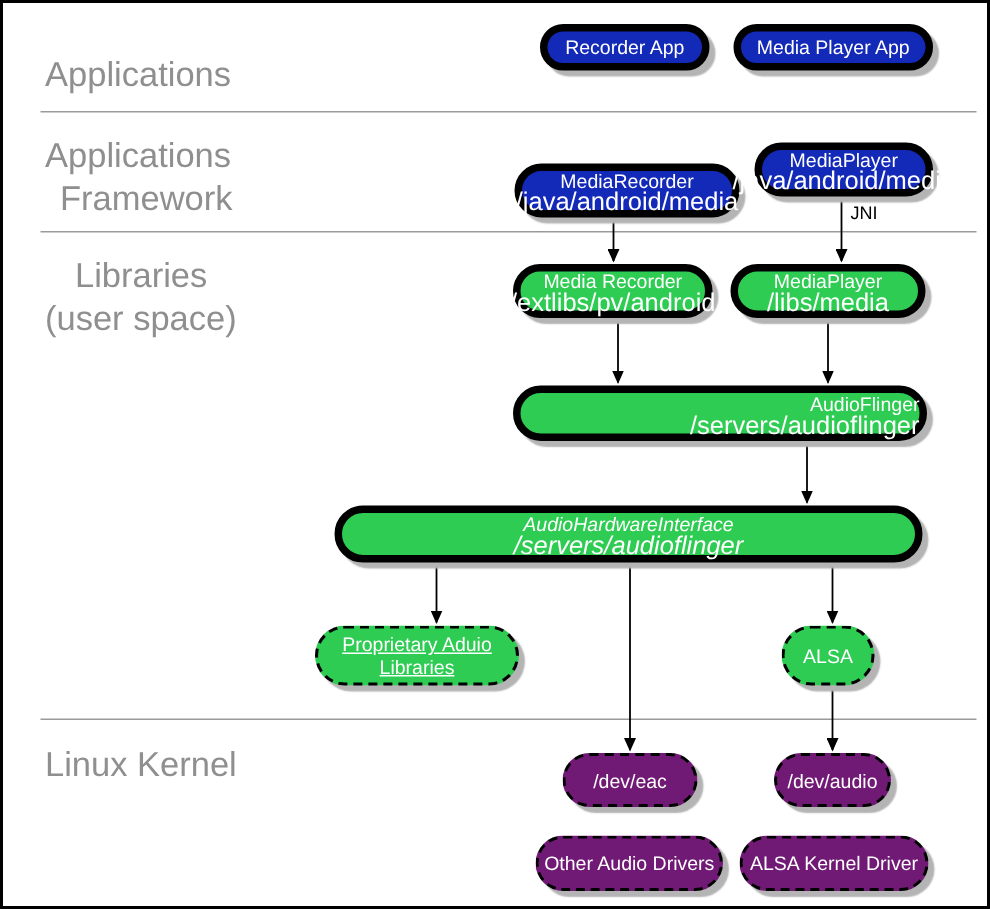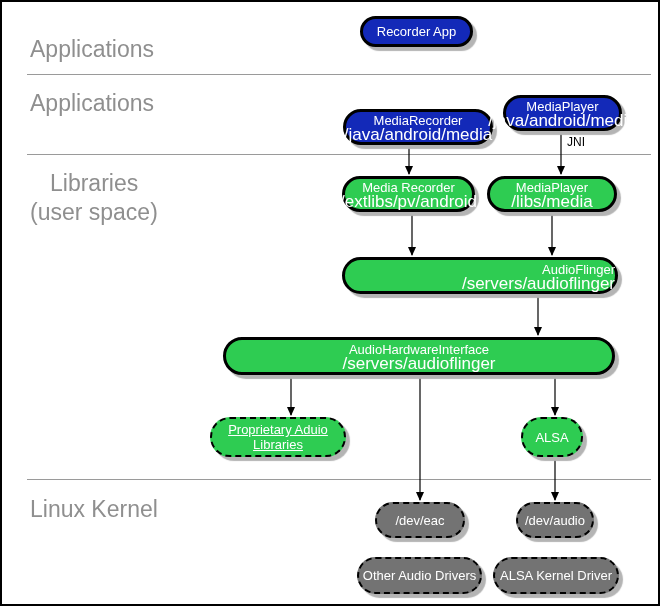--- a/index.html
+++ b/index.html
@@ -30,7 +30,7 @@
   .box {
     position: absolute;
     box-sizing: border-box;
-    border: 3px solid #000000;
+    border: 5px solid #000000;
     border-radius: 999px;
     color: #ffffff;
     display: flex;

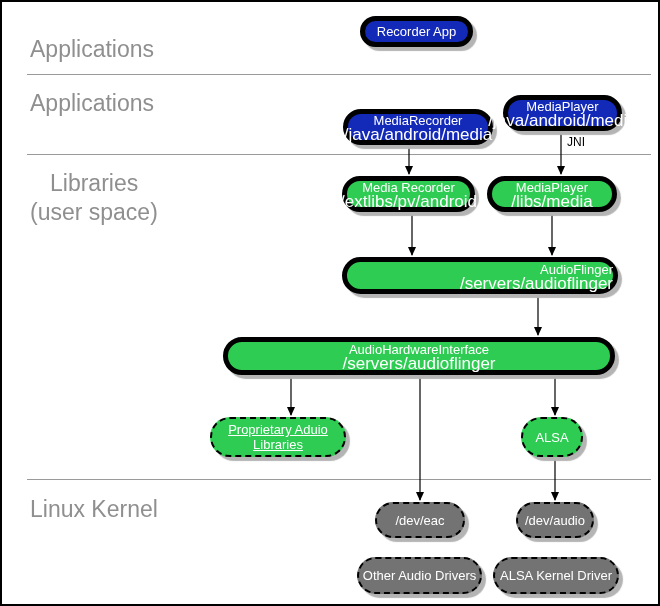--- a/index.html
+++ b/index.html
@@ -105,6 +105,9 @@
   <div class="box blue" style="left:358px; top:14px; width:113px; height:31px;">
     <div class="t">Recorder App</div>
   </div>
+  <div class="box blue" style="left:487px; top:14px; width:133px; height:31px;">
+    <div class="t">Media Player App</div>
+  </div>
 
   <div class="box blue" style="left:341px; top:93px; width:150px; height:36px;margin-top:14px;">
     <div class="t">MediaRecorder</div>

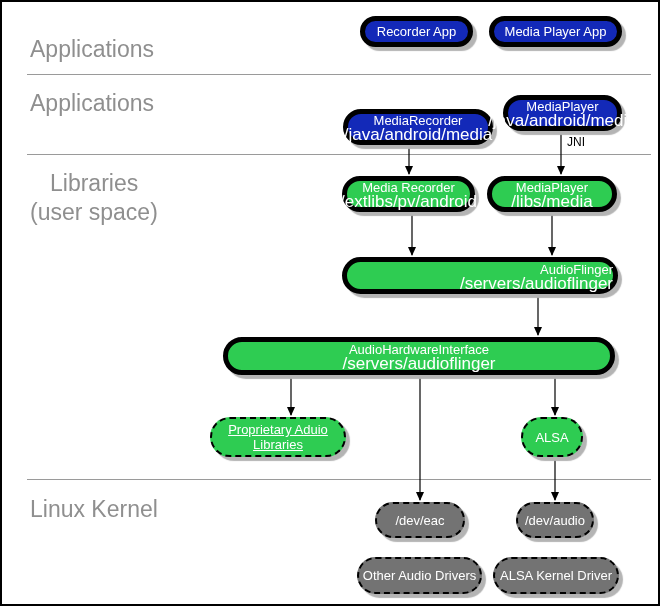--- a/index.html
+++ b/index.html
@@ -69,6 +69,7 @@
 
   <div class="layer-label" style="left:28px; top:87px;">
     <div>Applications</div>
+    <div style="margin-left:10px;">Framework</div>
   </div>
 
   <div class="layer-label" style="left:28px; top:167px;">

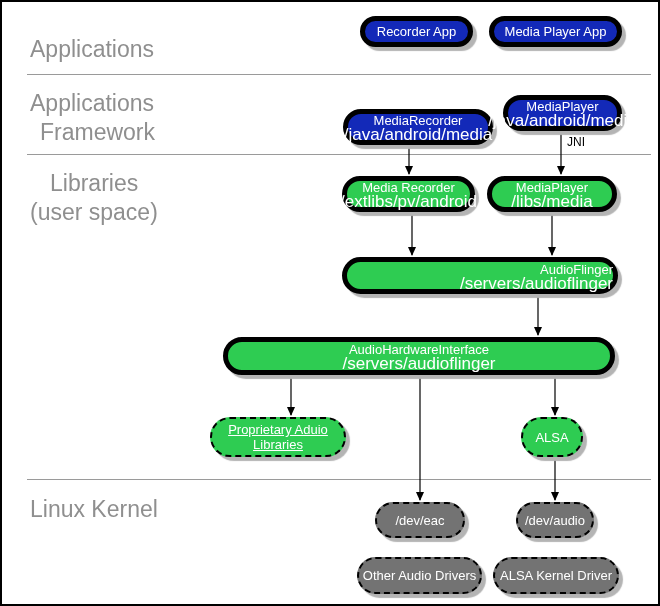--- a/index.html
+++ b/index.html
@@ -131,7 +131,7 @@
     <div class="t">AudioFlinger</div>
     <div class="s">/servers/audioflinger</div>
   </div>
-  <div class="box green" style="left:221px; top:335px; width:392px; height:38px;">
+  <div class="box green" style="left:221px; top:335px; width:392px; height:38px;font-style:italic;">
     <div class="t">AudioHardwareInterface</div>
     <div class="s">/servers/audioflinger</div>
   </div>

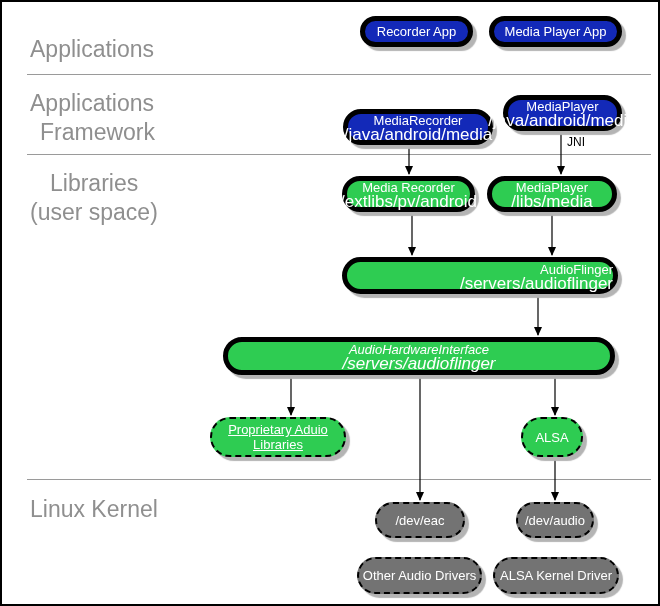--- a/index.html
+++ b/index.html
@@ -44,7 +44,7 @@
   .box.dashed { border: 2px dashed #000000; }
   .blue  { background: #1329b8; }
   .green { background: #2ecc52; }
-  .red   { background: #737373; }
+  .red   { background: #701a75; }
   .t  { font-size: 13px; line-height: 15px; }
   .s  { font-size: 17px; line-height: 13px; }
   .edge-label {

